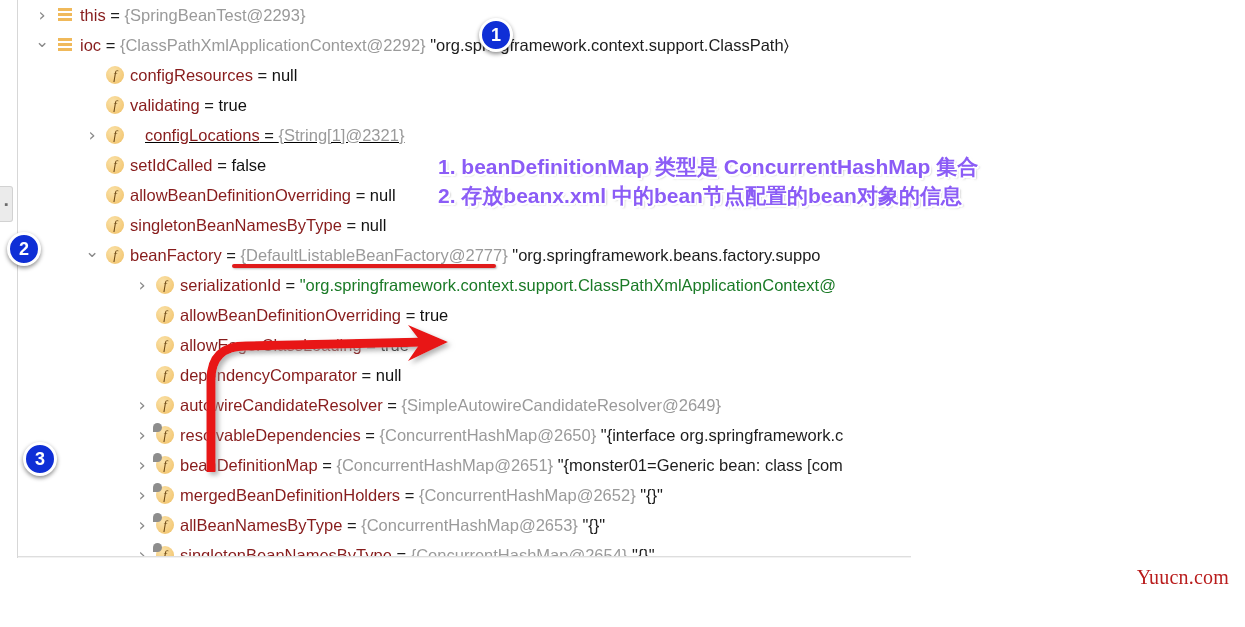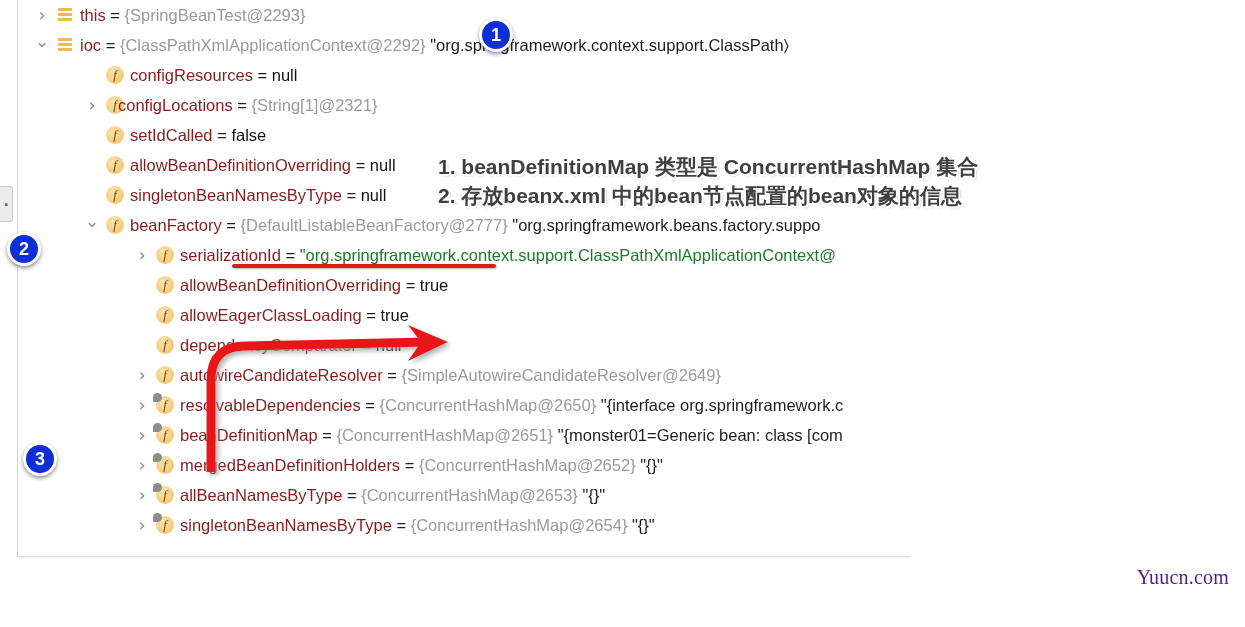--- a/index.html
+++ b/index.html
@@ -317,6 +317,10 @@
           <span style="position: absolute; left: 112px; top: 0px;"><span class="name">configResources</span><span class="eq"> = </span><span class="prim">null</span></span>
         </div>
         <div class="row">
+          <span class="ico ico-field" style="left: 88px;"></span>
+          <span style="position: absolute; left: 112px; top: 0px;"><span class="name">validating</span><span class="eq"> = </span><span class="prim">true</span></span>
+        </div>
+        <div class="row">
           <span class="chev closed" style="left: 66px;"></span>
           <span class="ico ico-field" style="left: 88px;"></span>
           <span style="position: absolute; left: 100px; top: 0px;"><span class="name">configLocations</span><span class="eq"> = </span><span class="refv">{String[1]@2321}</span></span>

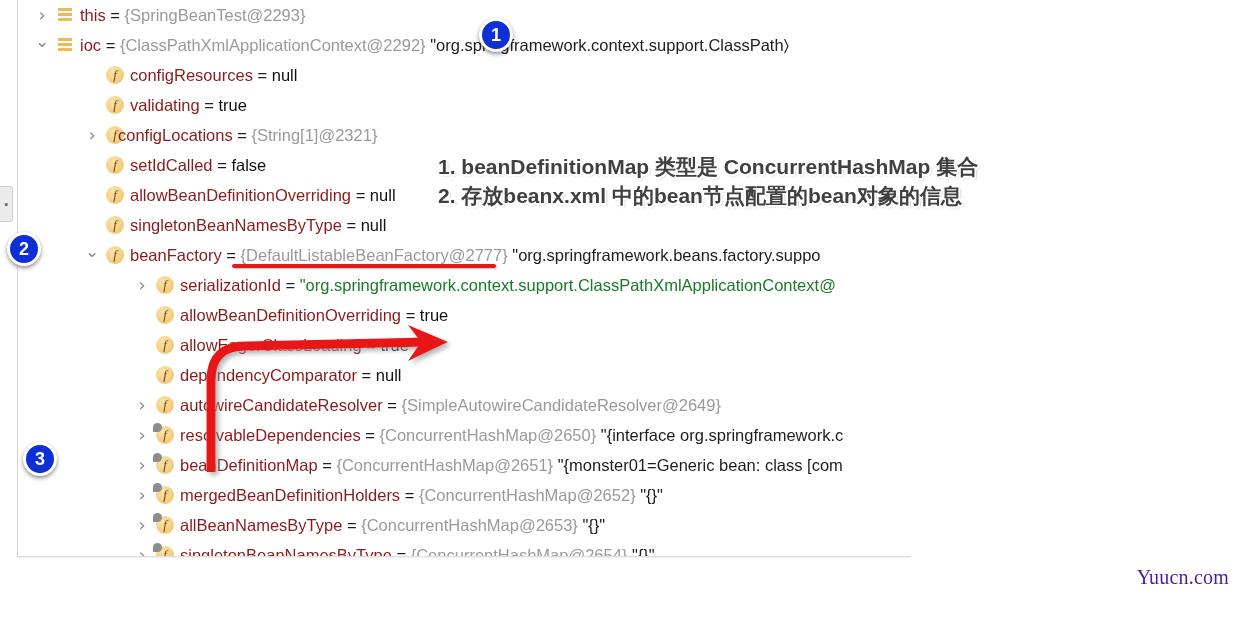--- a/index.html
+++ b/index.html
@@ -323,7 +323,7 @@
         <div class="row">
           <span class="chev closed" style="left: 66px;"></span>
           <span class="ico ico-field" style="left: 88px;"></span>
-          <span style="position: absolute; left: 100px; top: 0px;"><span class="name">configLocations</span><span class="eq"> = </span><span class="refv">{String[1]@2321}</span></span>
+          <span style="position: absolute; left: 127px; top: 0px; text-decoration: underline;"><span class="name">configLocations</span><span class="eq"> = </span><span class="refv">{String[1]@2321}</span></span>
         </div>
         <div class="row">
           <span class="ico ico-field" style="left: 88px;"></span>

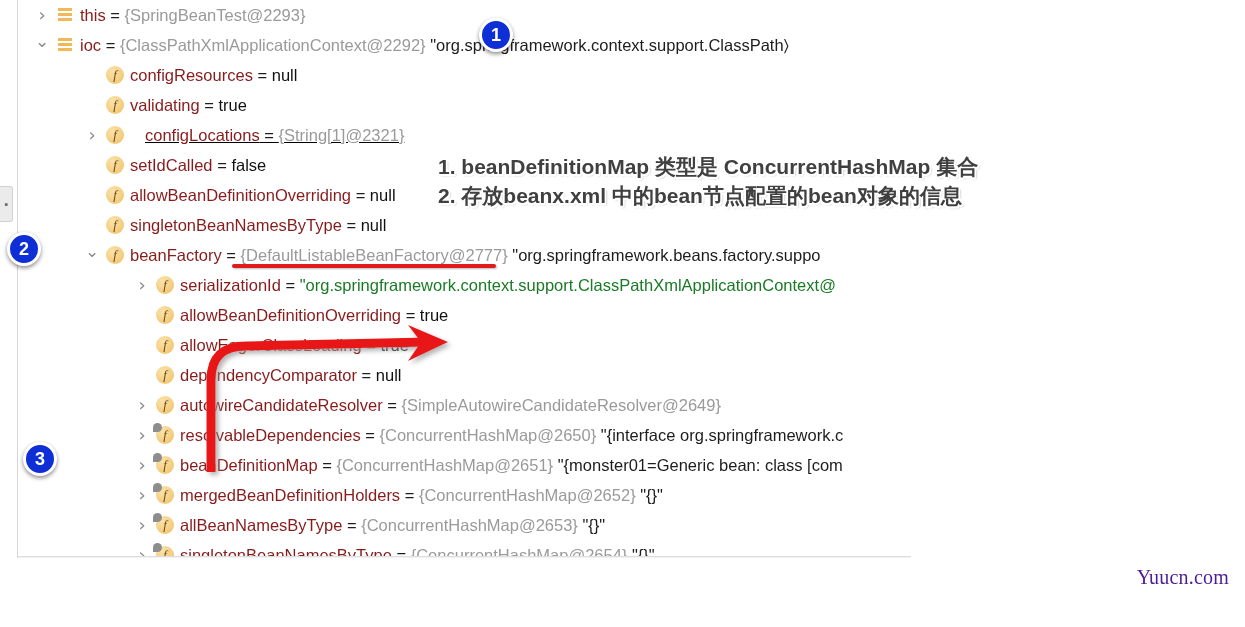--- a/index.html
+++ b/index.html
@@ -239,7 +239,7 @@
     font-weight: bold;
     font-size: 21px;
     line-height: 29px;
-    color: #404040;
+    color: #8b5cf6;
     white-space: nowrap;
     text-shadow:
       -1.6px -1.6px 0 #ffffff,  1.6px -1.6px 0 #ffffff,

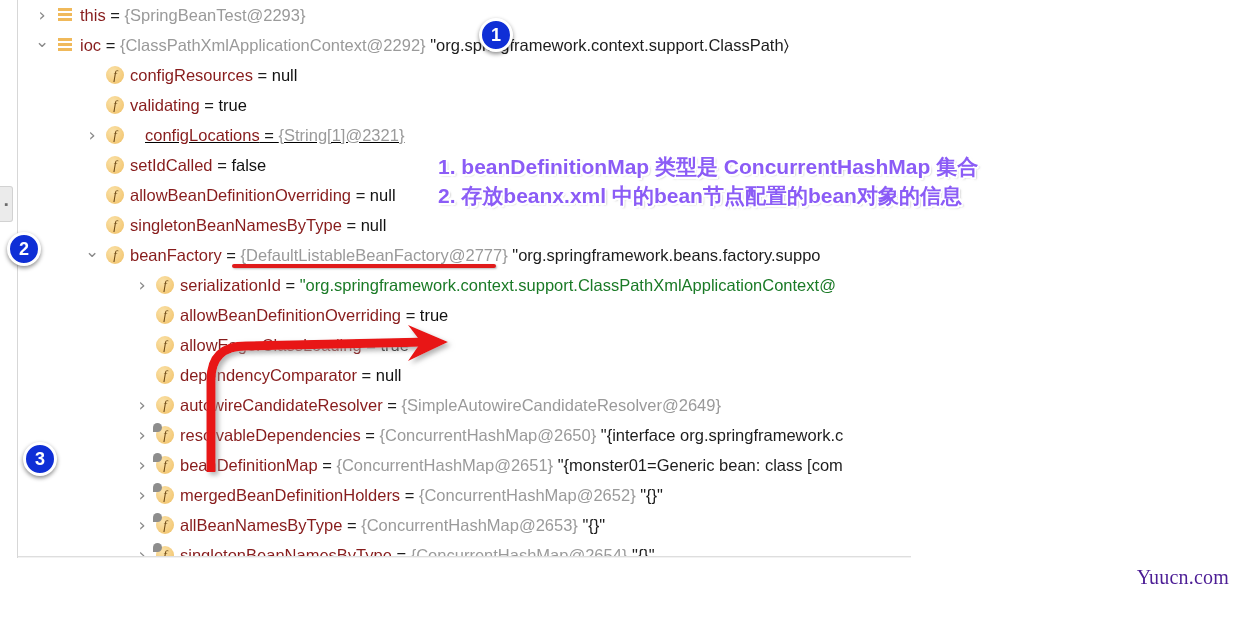--- a/index.html
+++ b/index.html
@@ -274,7 +274,7 @@
   #watermark {
     position: absolute;
     right: 16px; bottom: 38px;
-    color: #4c1d95;
+    color: #b91c1c;
     font-family: "Liberation Serif", "DejaVu Serif", serif;
     font-size: 20px;
     letter-spacing: 0.2px;

